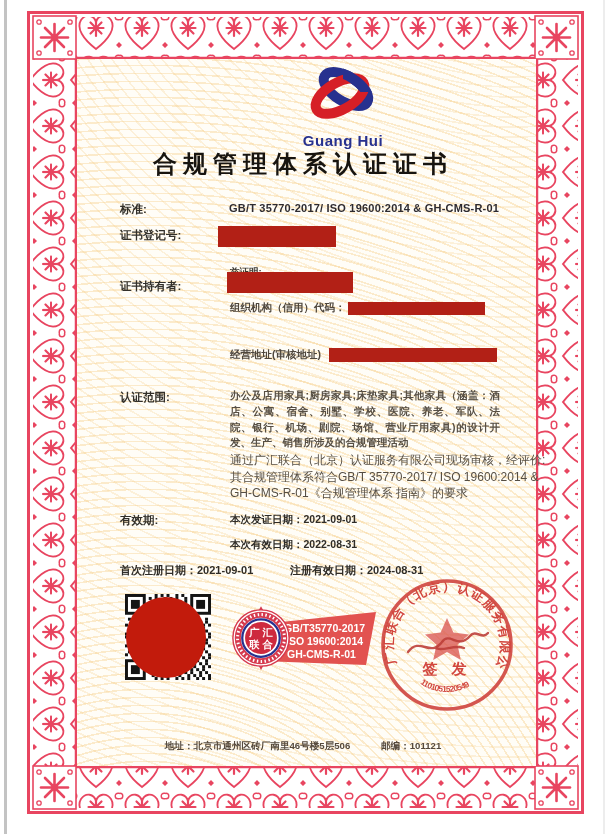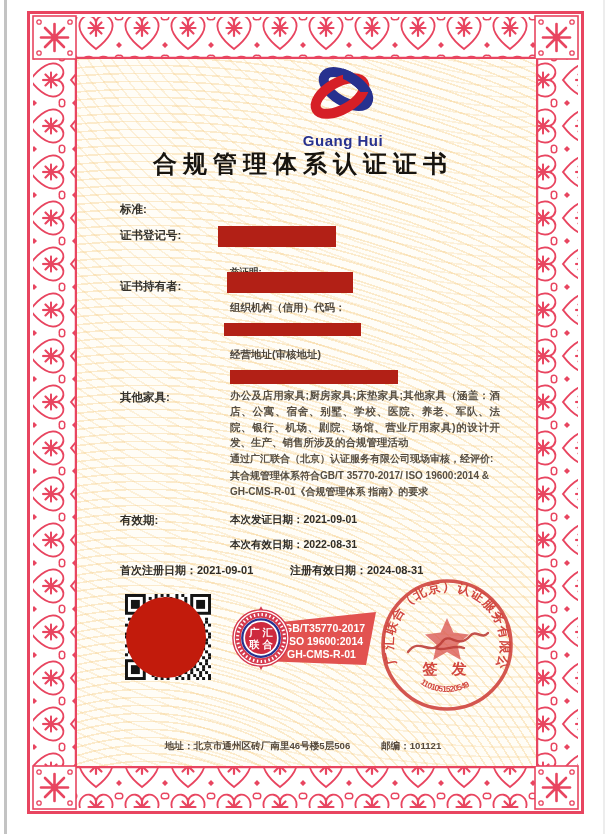--- a/index.html
+++ b/index.html
@@ -137,6 +137,7 @@
   <div class="abs title">合规管理体系认证证书</div>
 
   <div class="abs lbl" style="left:120px;top:202px;">标准:</div>
+  <div class="abs val-std" style="left:229px;top:202px;">GB/T 35770-2017/ ISO 19600:2014 &amp; GH-CMS-R-01</div>
 
   <div class="abs lbl" style="left:120px;top:228px;">证书登记号:</div>
   <div class="abs redact" style="left:218px;top:226px;width:118px;height:21px;"></div>

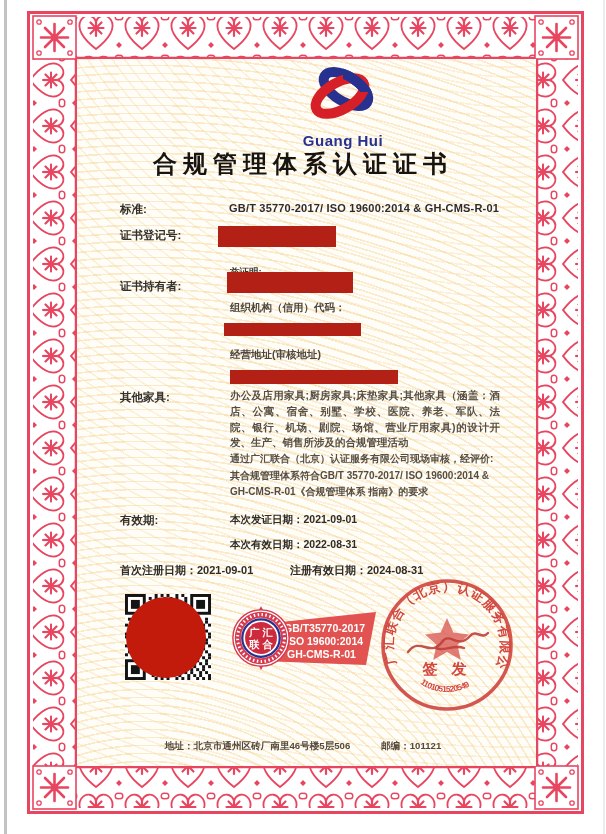--- a/index.html
+++ b/index.html
@@ -27,7 +27,7 @@
   .certify{font-size:9.5px;font-weight:bold;color:#3a362f;}
   .sublbl{font-size:10.5px;font-weight:600;color:#4e463c;}
   .redact{background:#b22016;}
-  .rowflex{display:flex;gap:8px;flex-direction:column;}
+  .rowflex{display:flex;align-items:center;gap:8px;}
   .scope{font-size:10.5px;font-weight:600;color:#564e43;line-height:15.8px;text-align:justify;}
   .audit{font-size:10px;font-weight:700;color:#564e43;}
   .dateline{font-size:10.5px;font-weight:bold;color:#2f2c27;}

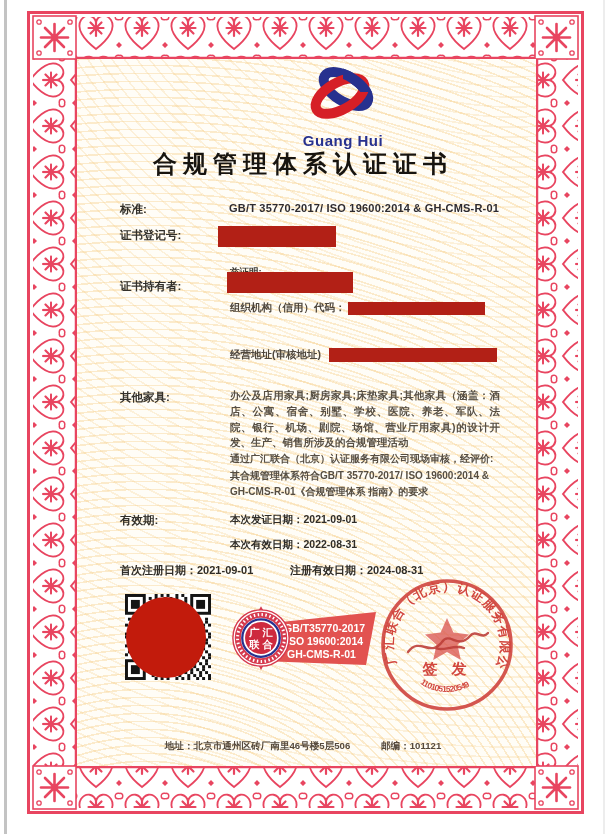--- a/index.html
+++ b/index.html
@@ -158,7 +158,7 @@
     <span class="redact" style="width:168px;height:14px;"></span>
   </div>
 
-  <div class="abs lbl" style="left:120px;top:390px;">其他家具:</div>
+  <div class="abs lbl" style="left:120px;top:390px;">认证范围:</div>
   <div class="abs scope" style="left:230px;top:388px;width:270px;">办公及店用家具;厨房家具;床垫家具;其他家具（涵盖：酒店、公寓、宿舍、别墅、学校、医院、养老、军队、法院、银行、机场、剧院、场馆、营业厅用家具)的设计开发、生产、销售所涉及的合规管理活动</div>
 
   <div class="abs audit" style="left:230px;top:452px;">通过广汇联合（北京）认证服务有限公司现场审核，经评价:</div>

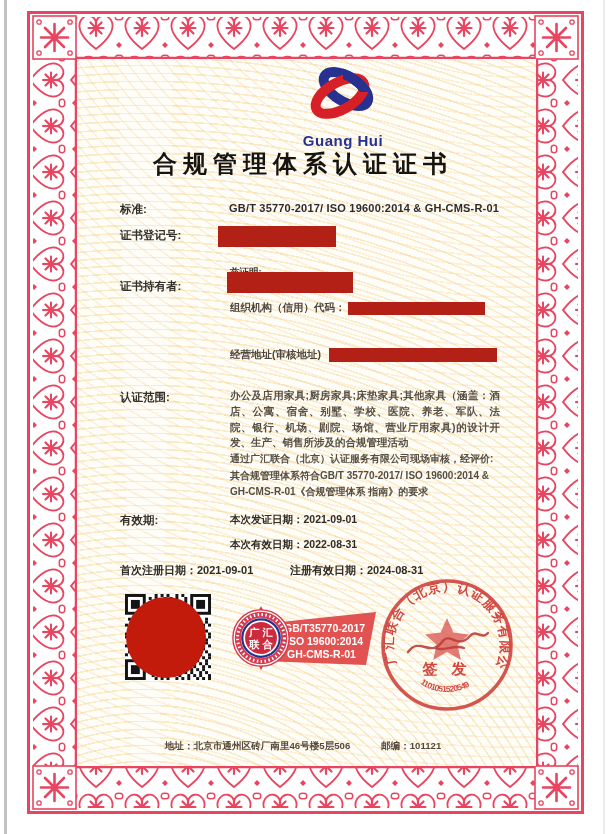--- a/index.html
+++ b/index.html
@@ -29,7 +29,7 @@
   .redact{background:#b22016;}
   .rowflex{display:flex;align-items:center;gap:8px;}
   .scope{font-size:10.5px;font-weight:600;color:#564e43;line-height:15.8px;text-align:justify;}
-  .audit{font-size:10px;font-weight:700;color:#564e43;}
+  .audit{font-size:12px;font-weight:400;color:#564e43;}
   .dateline{font-size:10.5px;font-weight:bold;color:#2f2c27;}
   .regline{font-size:11px;font-weight:bold;color:#2f2c27;}
   .footer-para{font-size:9.4px;font-weight:600;color:#55493c;line-height:15.2px;text-align:justify;}

